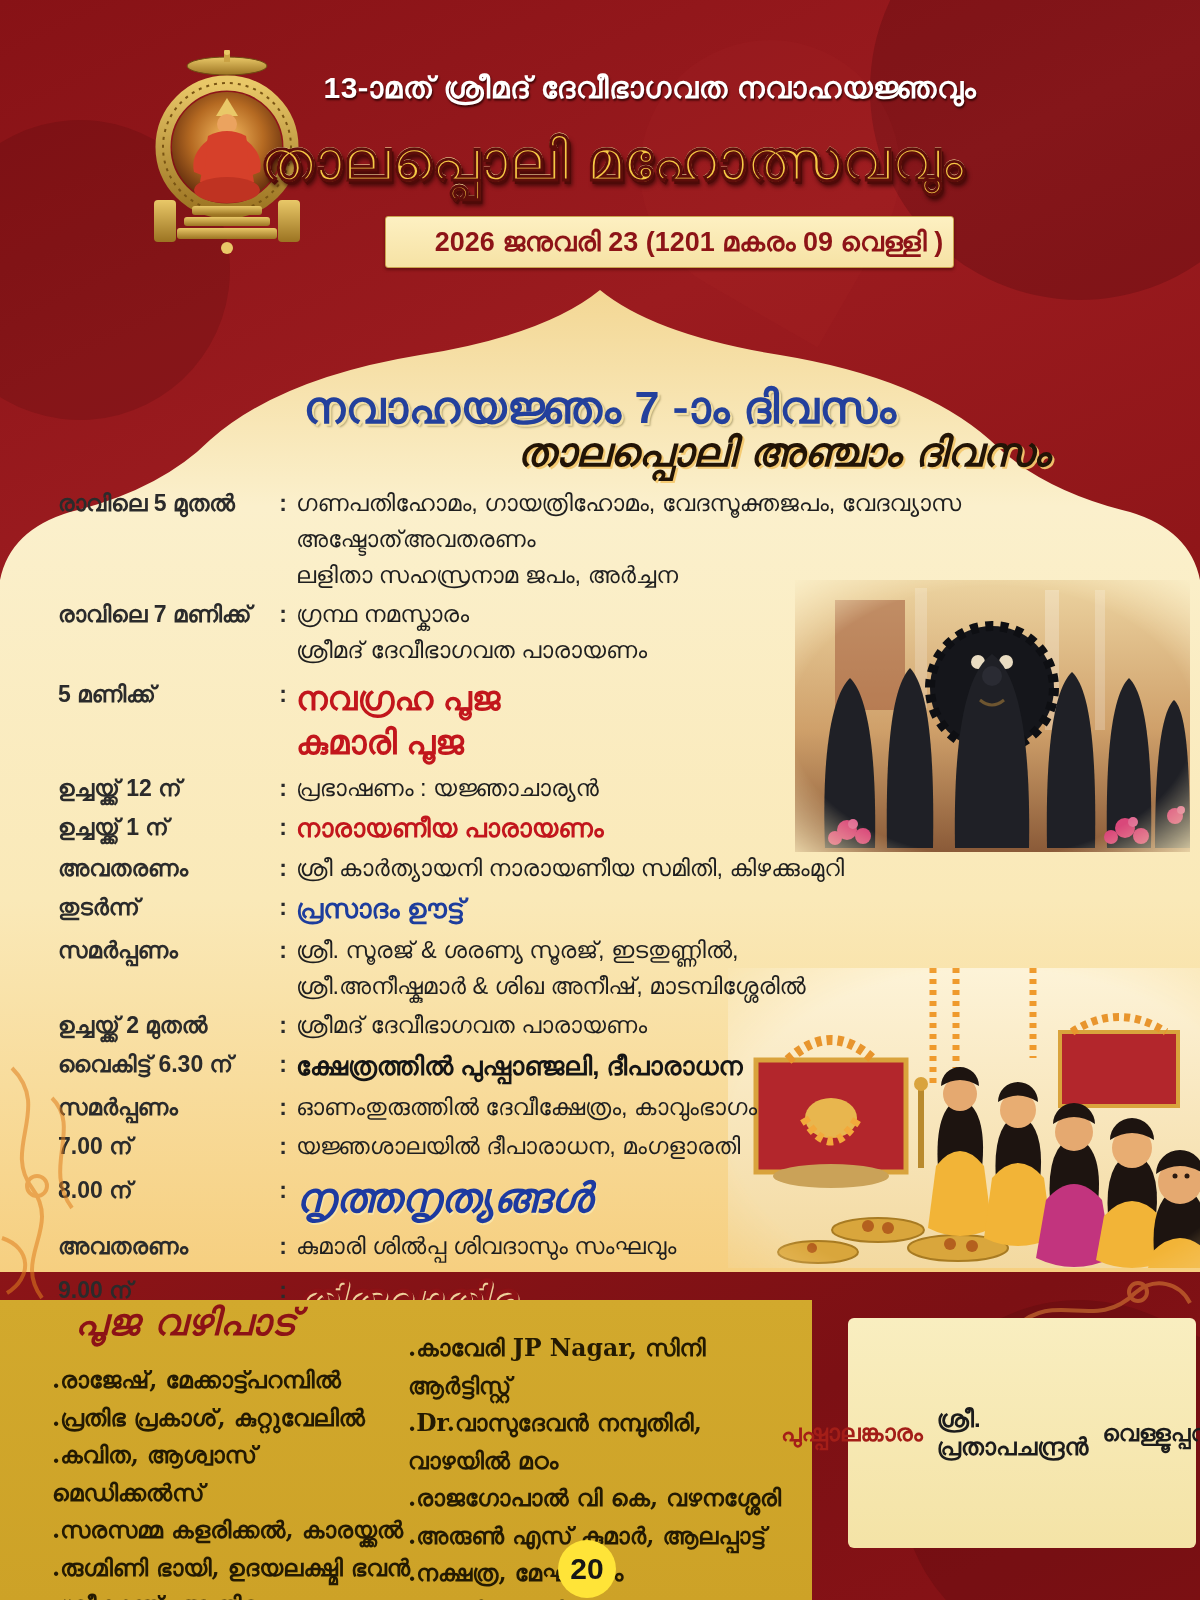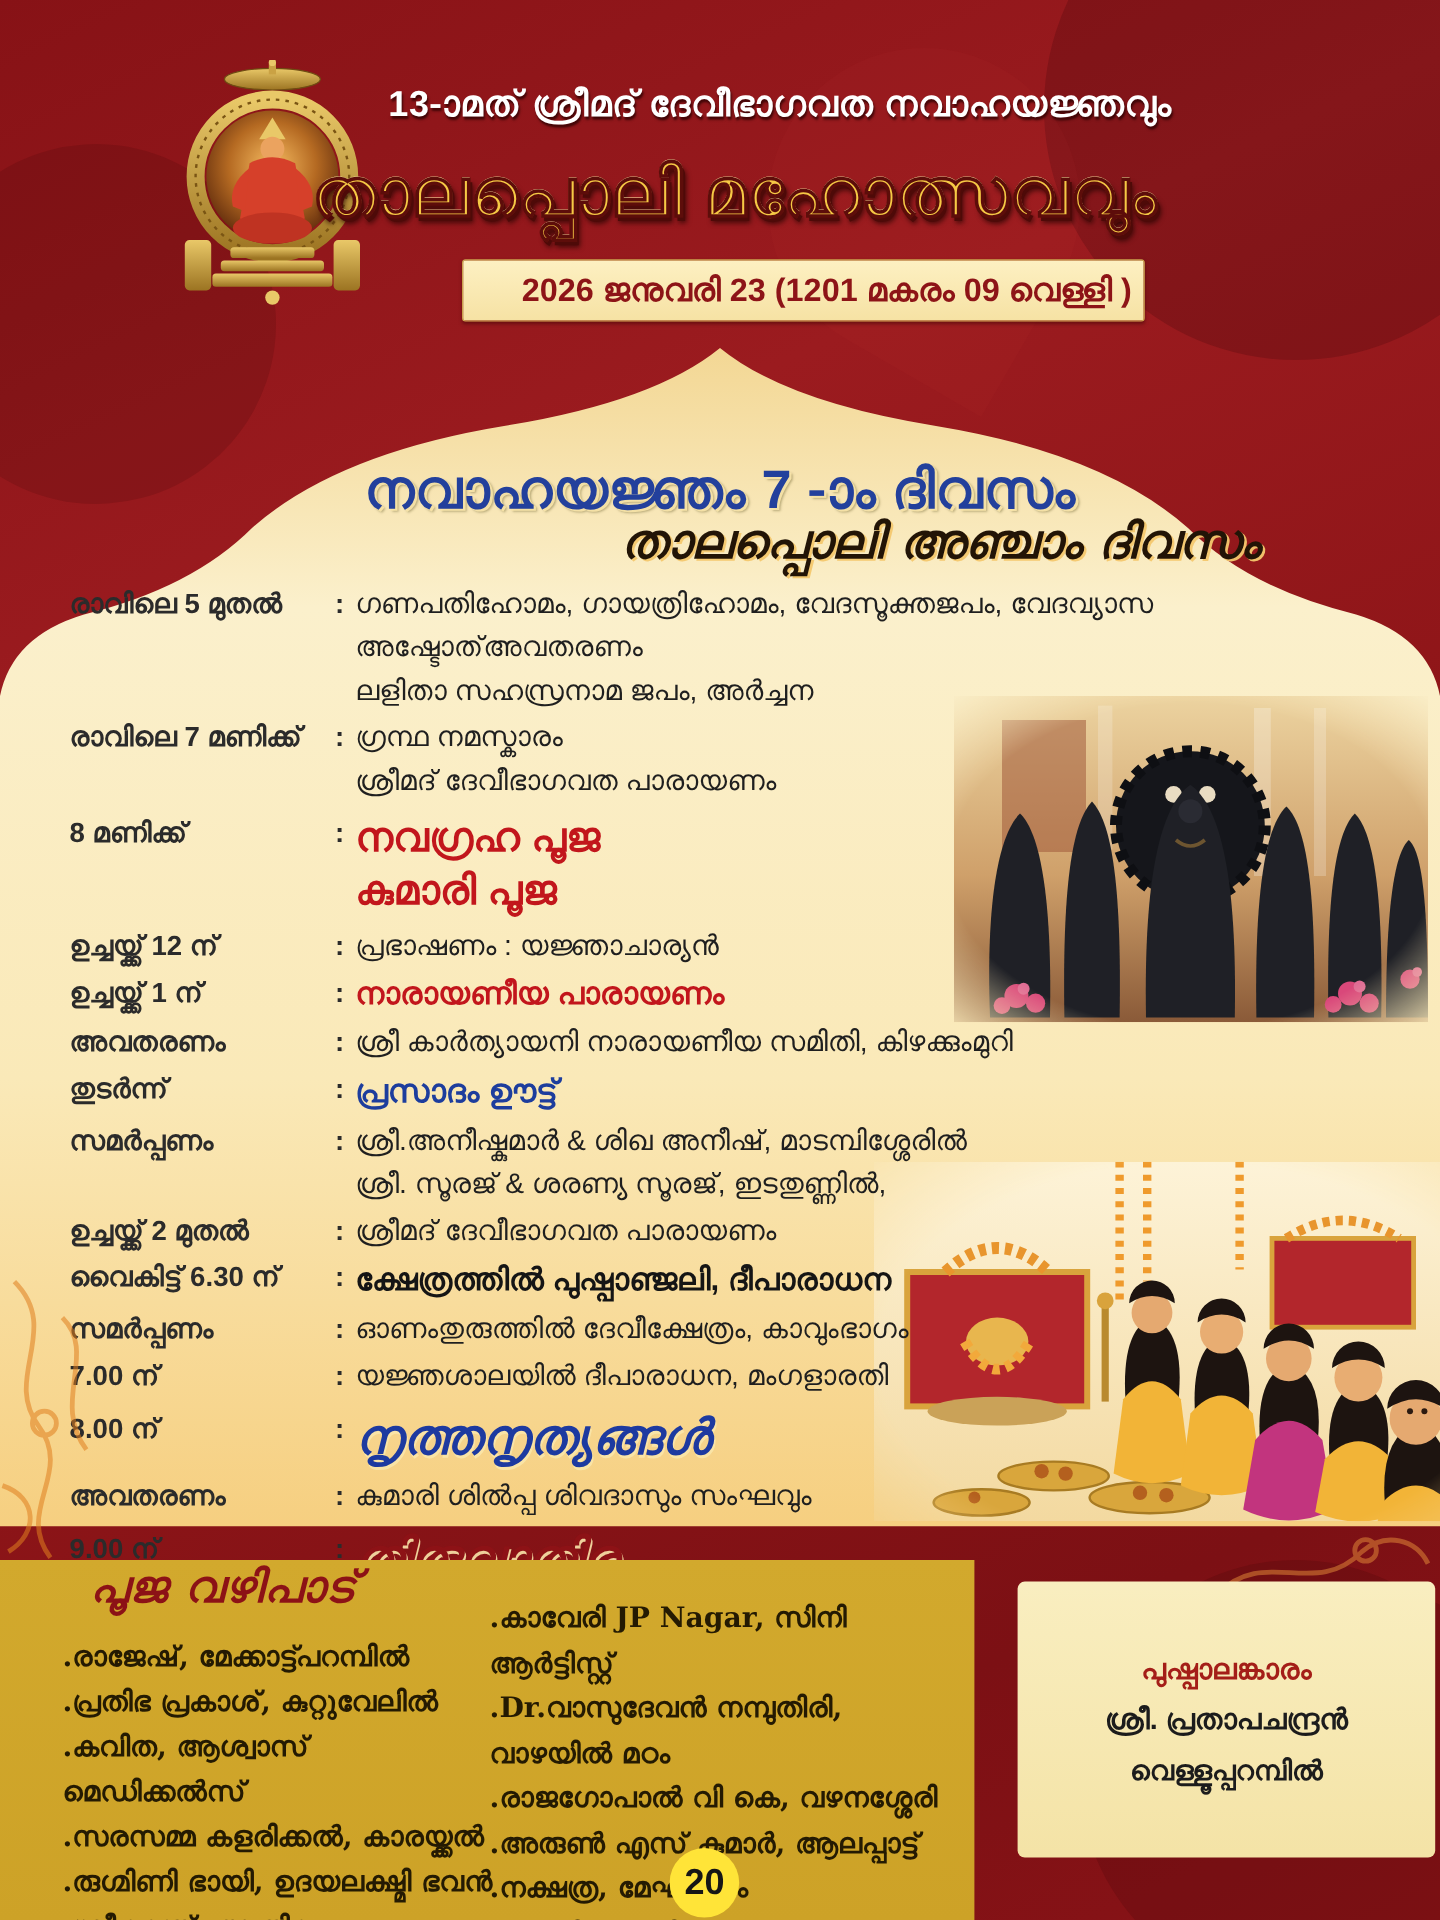--- a/index.html
+++ b/index.html
@@ -343,7 +343,7 @@
         </span>
     </div>
     <div class="row big-red">
-      <span class="t">8 മണിക്ക്</span>
+      <span class="t">5 മണിക്ക്</span>
         <span class="c">:</span>
       <span class="v">
           <span class="l">നവഗ്രഹ പൂജ</span>

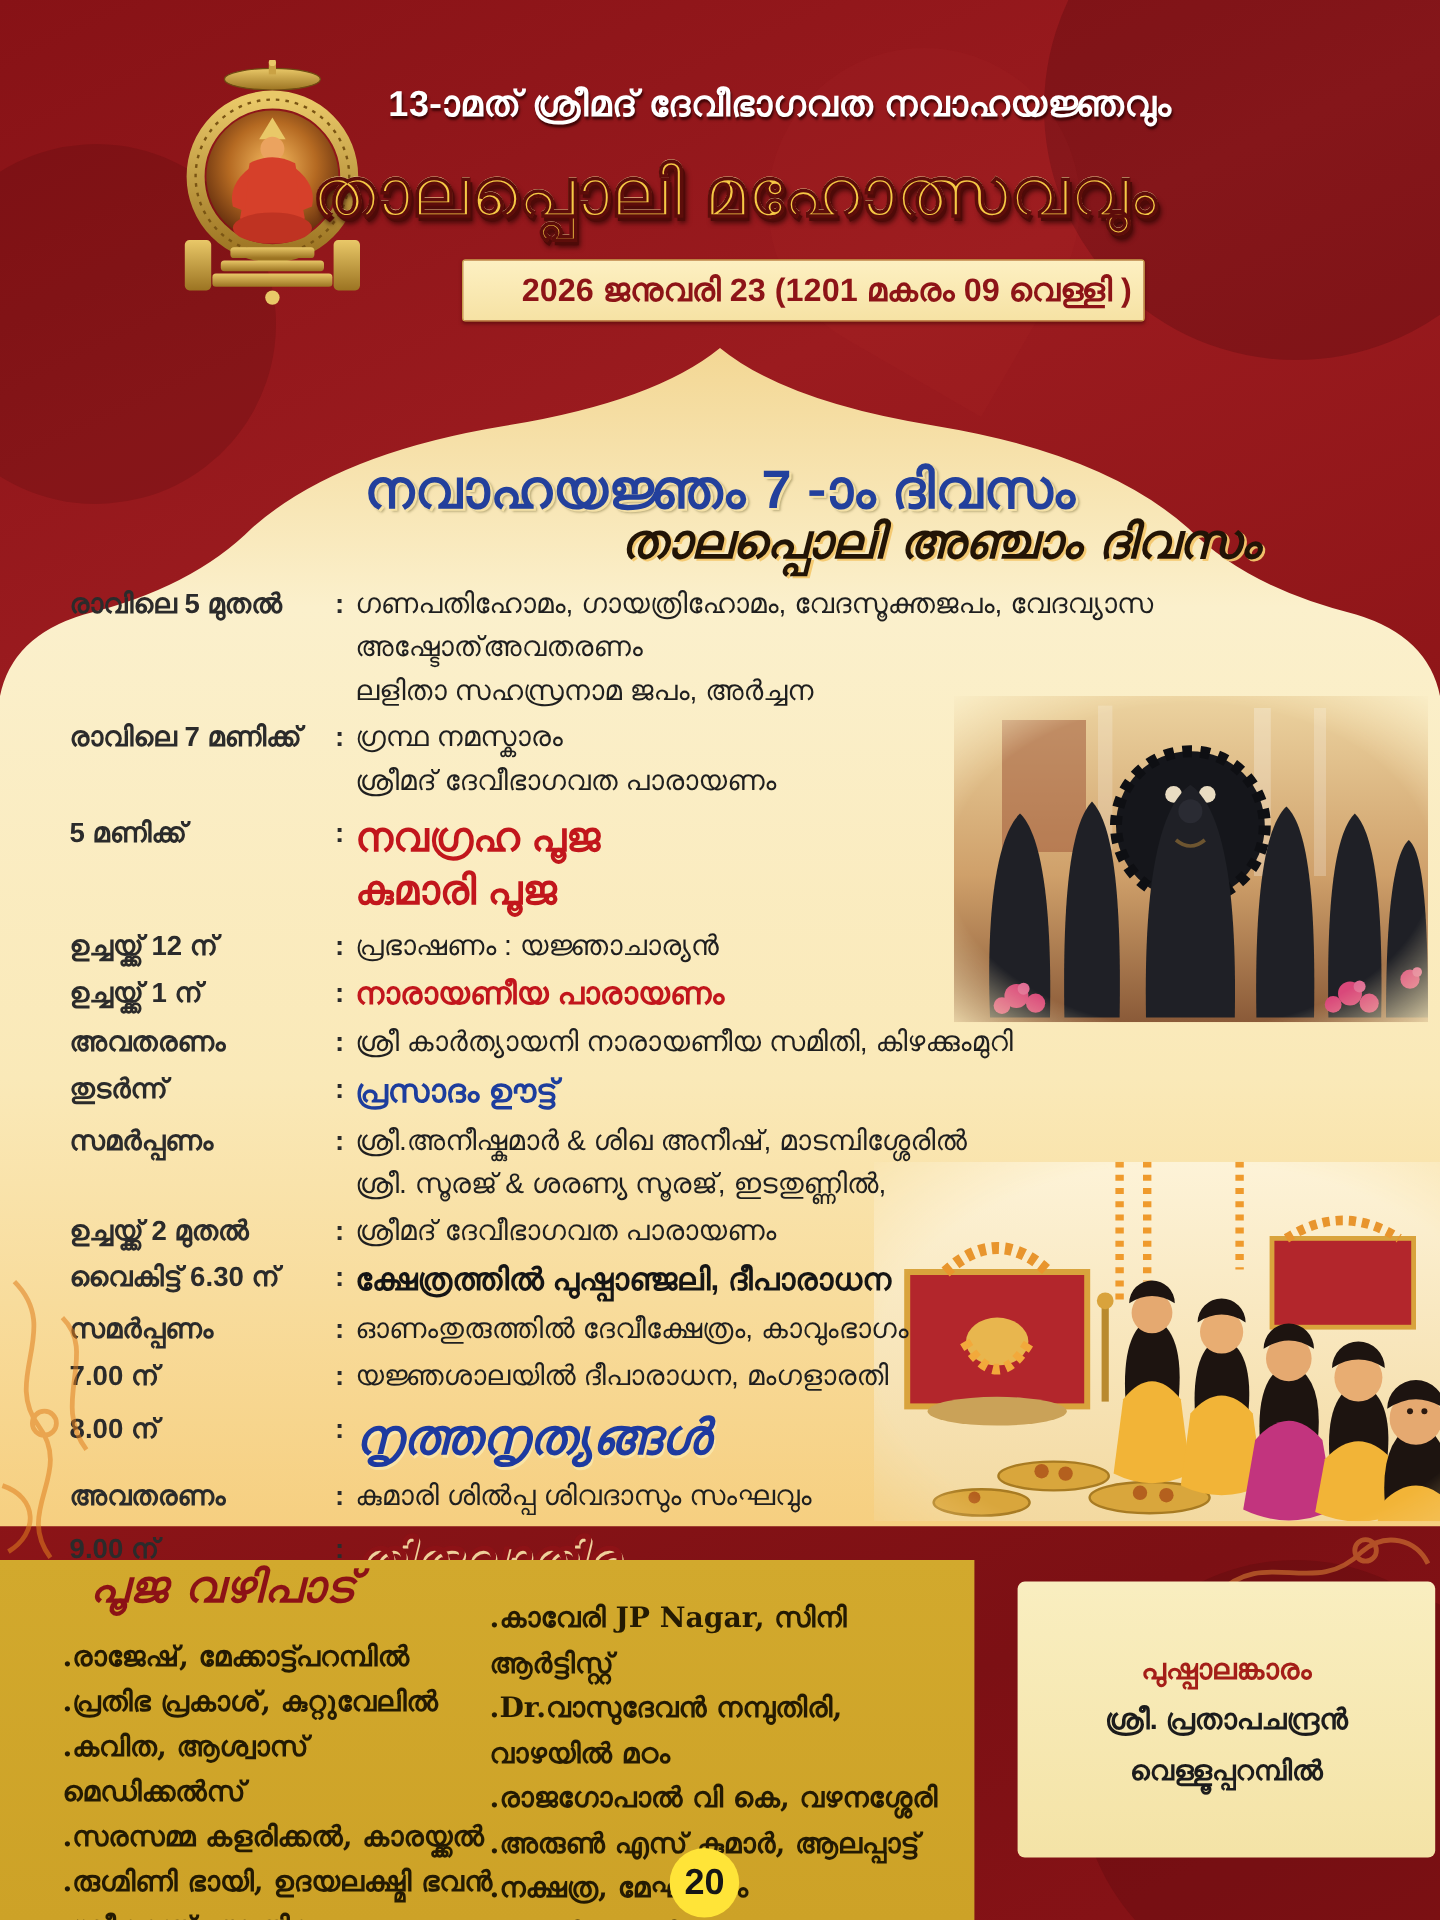--- a/index.html
+++ b/index.html
@@ -382,8 +382,8 @@
       <span class="t">സമർപ്പണം</span>
         <span class="c">:</span>
       <span class="v">
+          <span class="l">ശ്രീ. സൂരജ് &amp; ശരണ്യ സൂരജ്, ഇടതുണ്ണിൽ,</span>
           <span class="l">ശ്രീ.അനീഷ്കുമാർ &amp; ശിഖ അനീഷ്, മാടമ്പിശ്ശേരിൽ</span>
-          <span class="l">ശ്രീ. സൂരജ് &amp; ശരണ്യ സൂരജ്, ഇടതുണ്ണിൽ,</span>
         </span>
     </div>
     <div class="row">

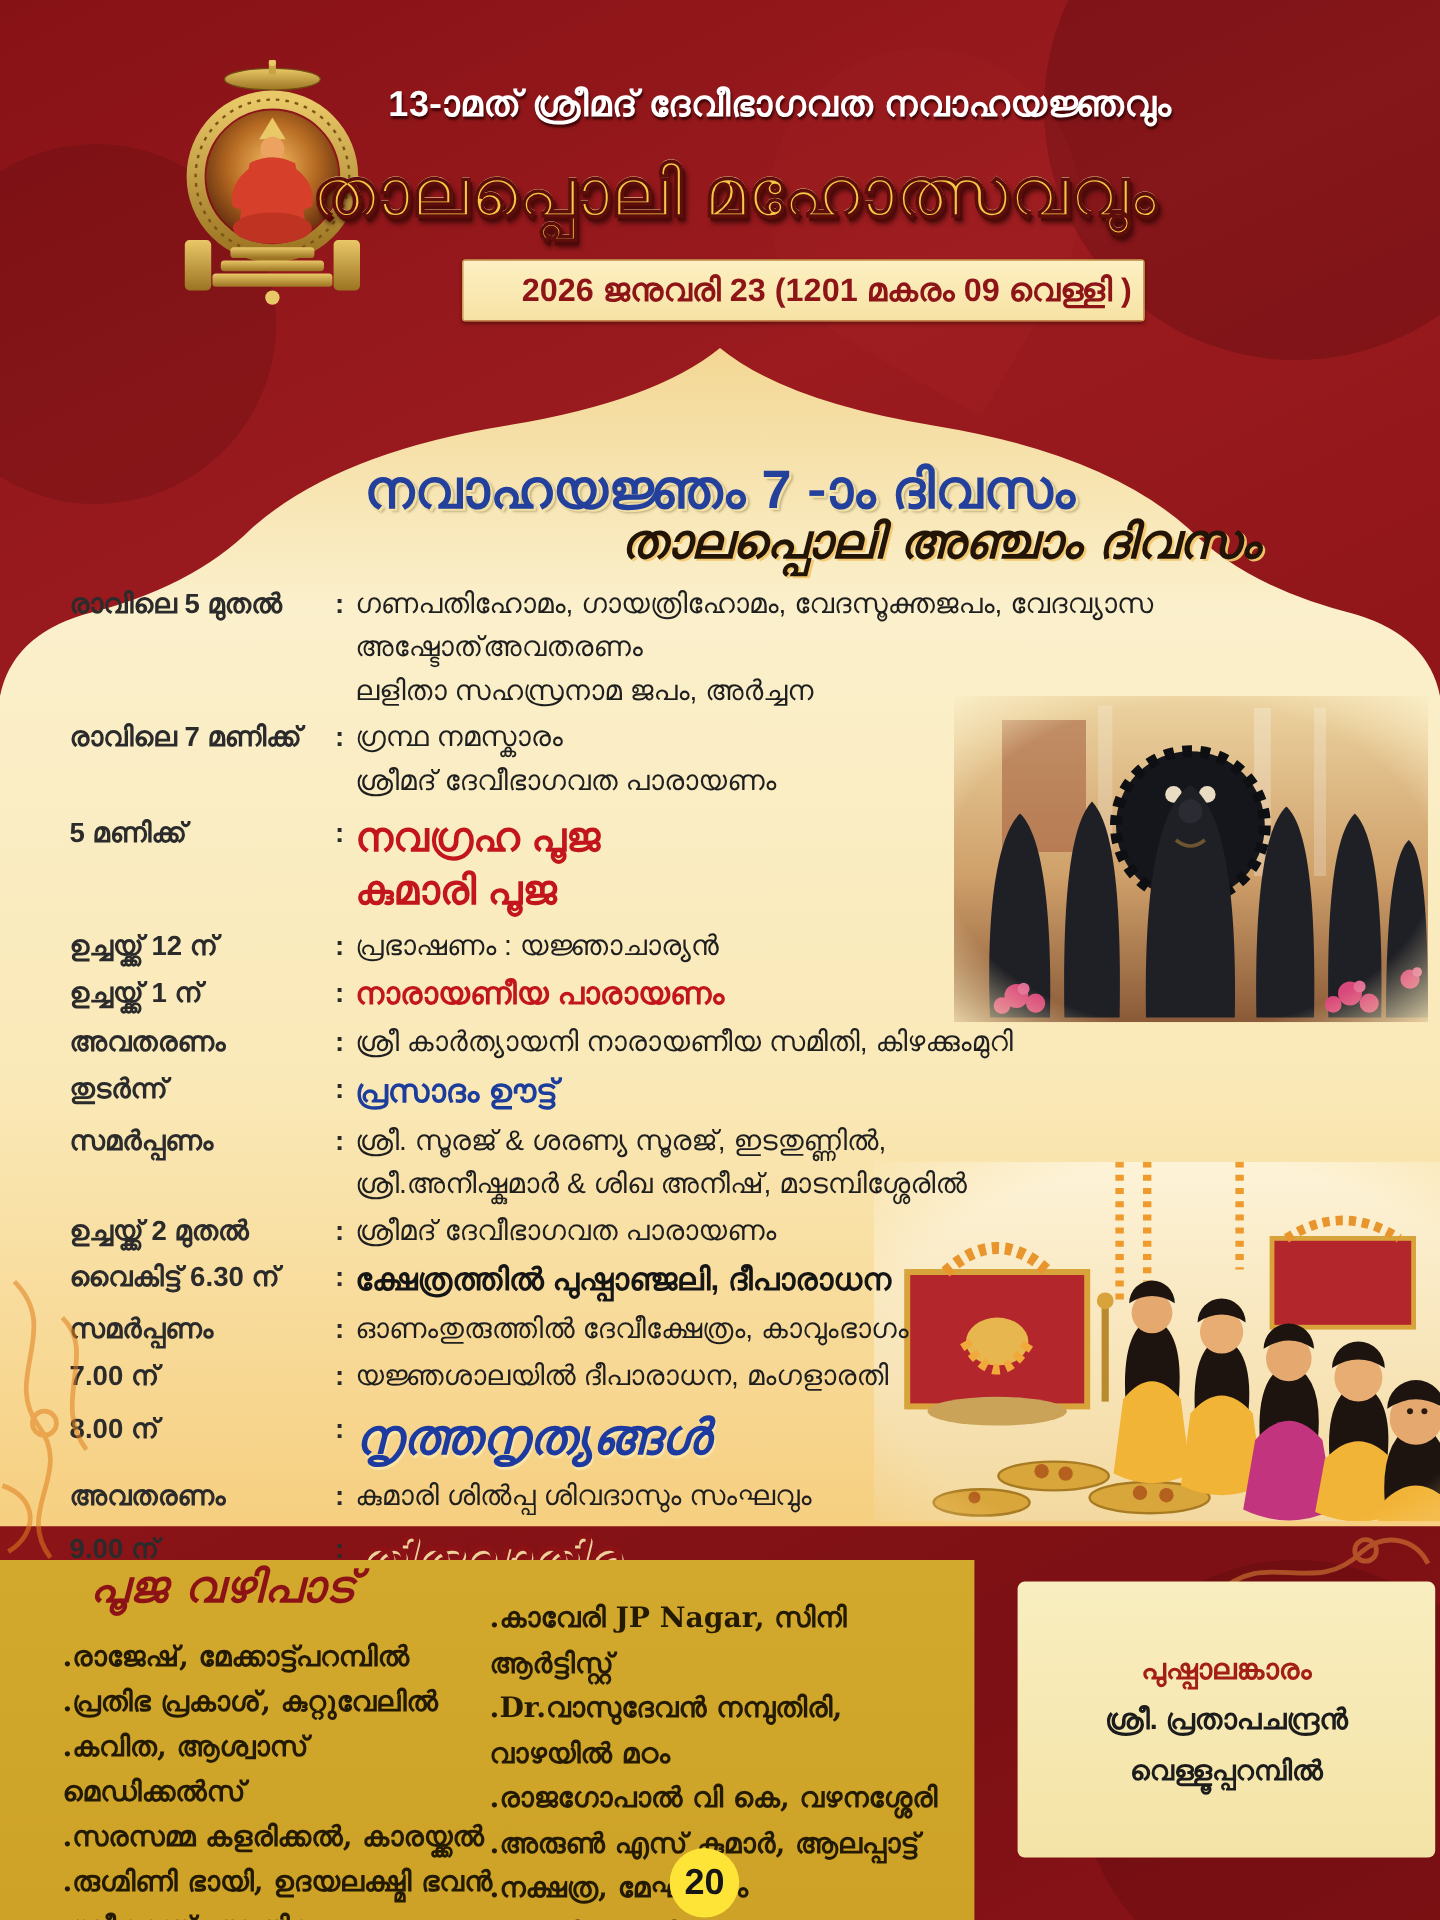--- a/index.html
+++ b/index.html
@@ -116,7 +116,7 @@
   .flower-box{
     position:absolute;left:848px;top:1318px;width:348px;height:230px;
     background:linear-gradient(#f9eec0,#f4e3a6);border-radius:6px;
-    display:flex;flex-direction:column;align-items:center;justify-content:center;gap:14px;
+    display:flex;align-items:center;justify-content:center;gap:14px;
   }
   .flower-title{color:#a41e18;font-size:24px;font-weight:800;}
   .flower-name{color:#1c1c1c;font-size:24px;font-weight:800;}

